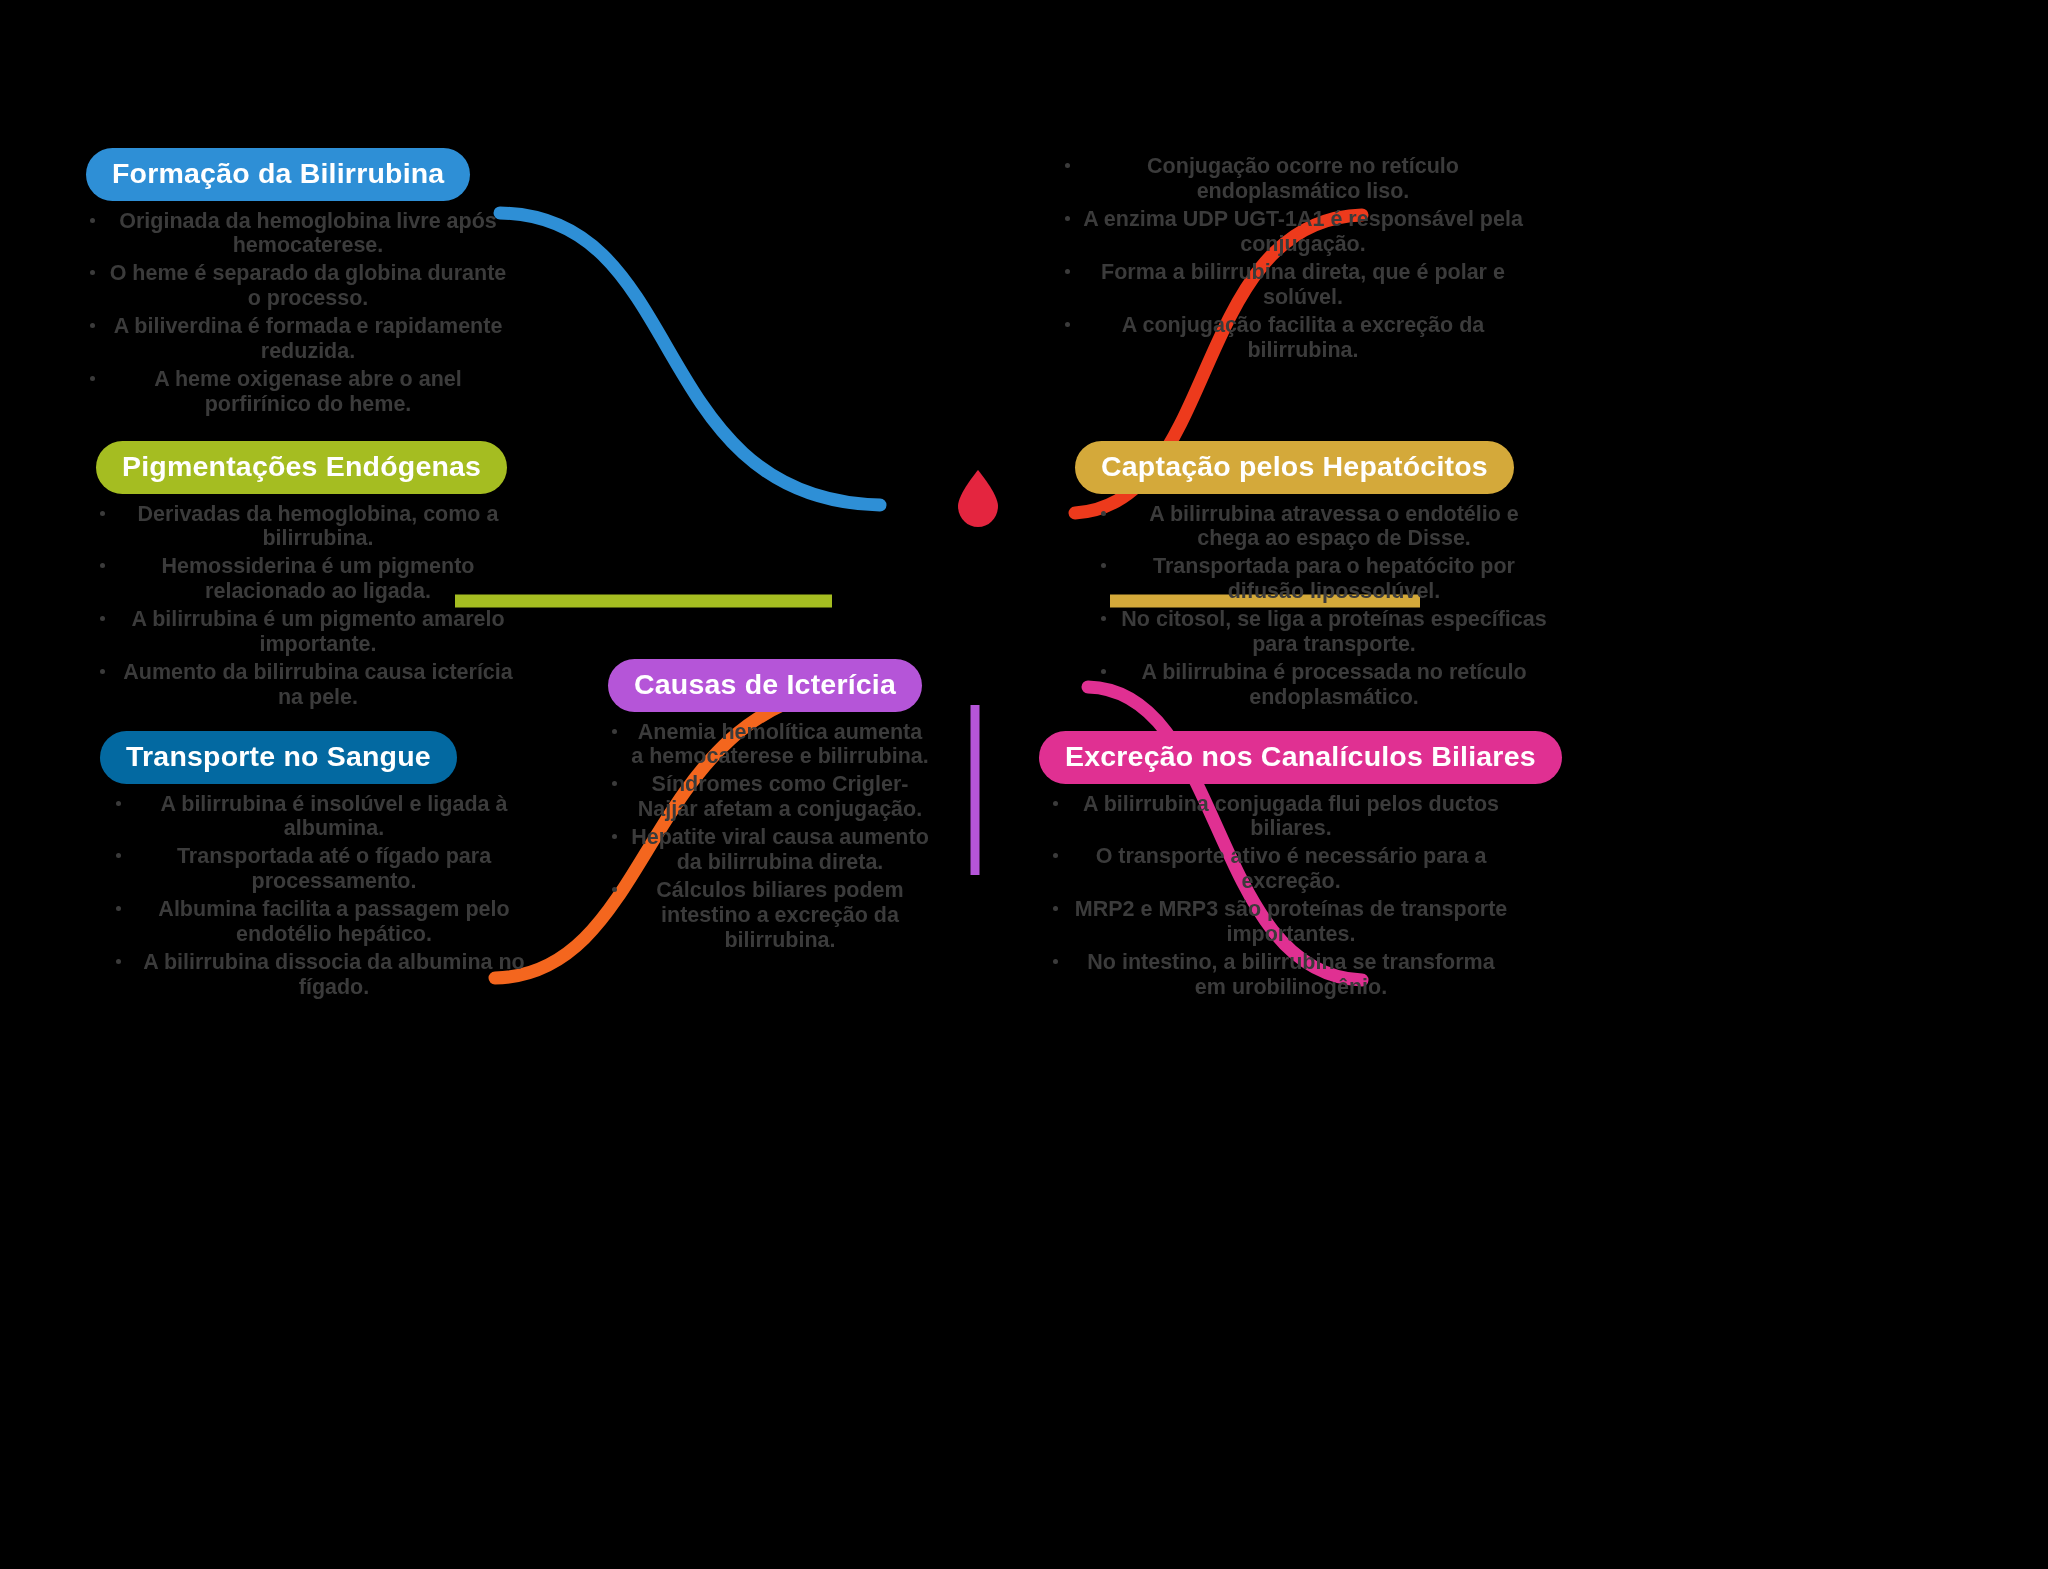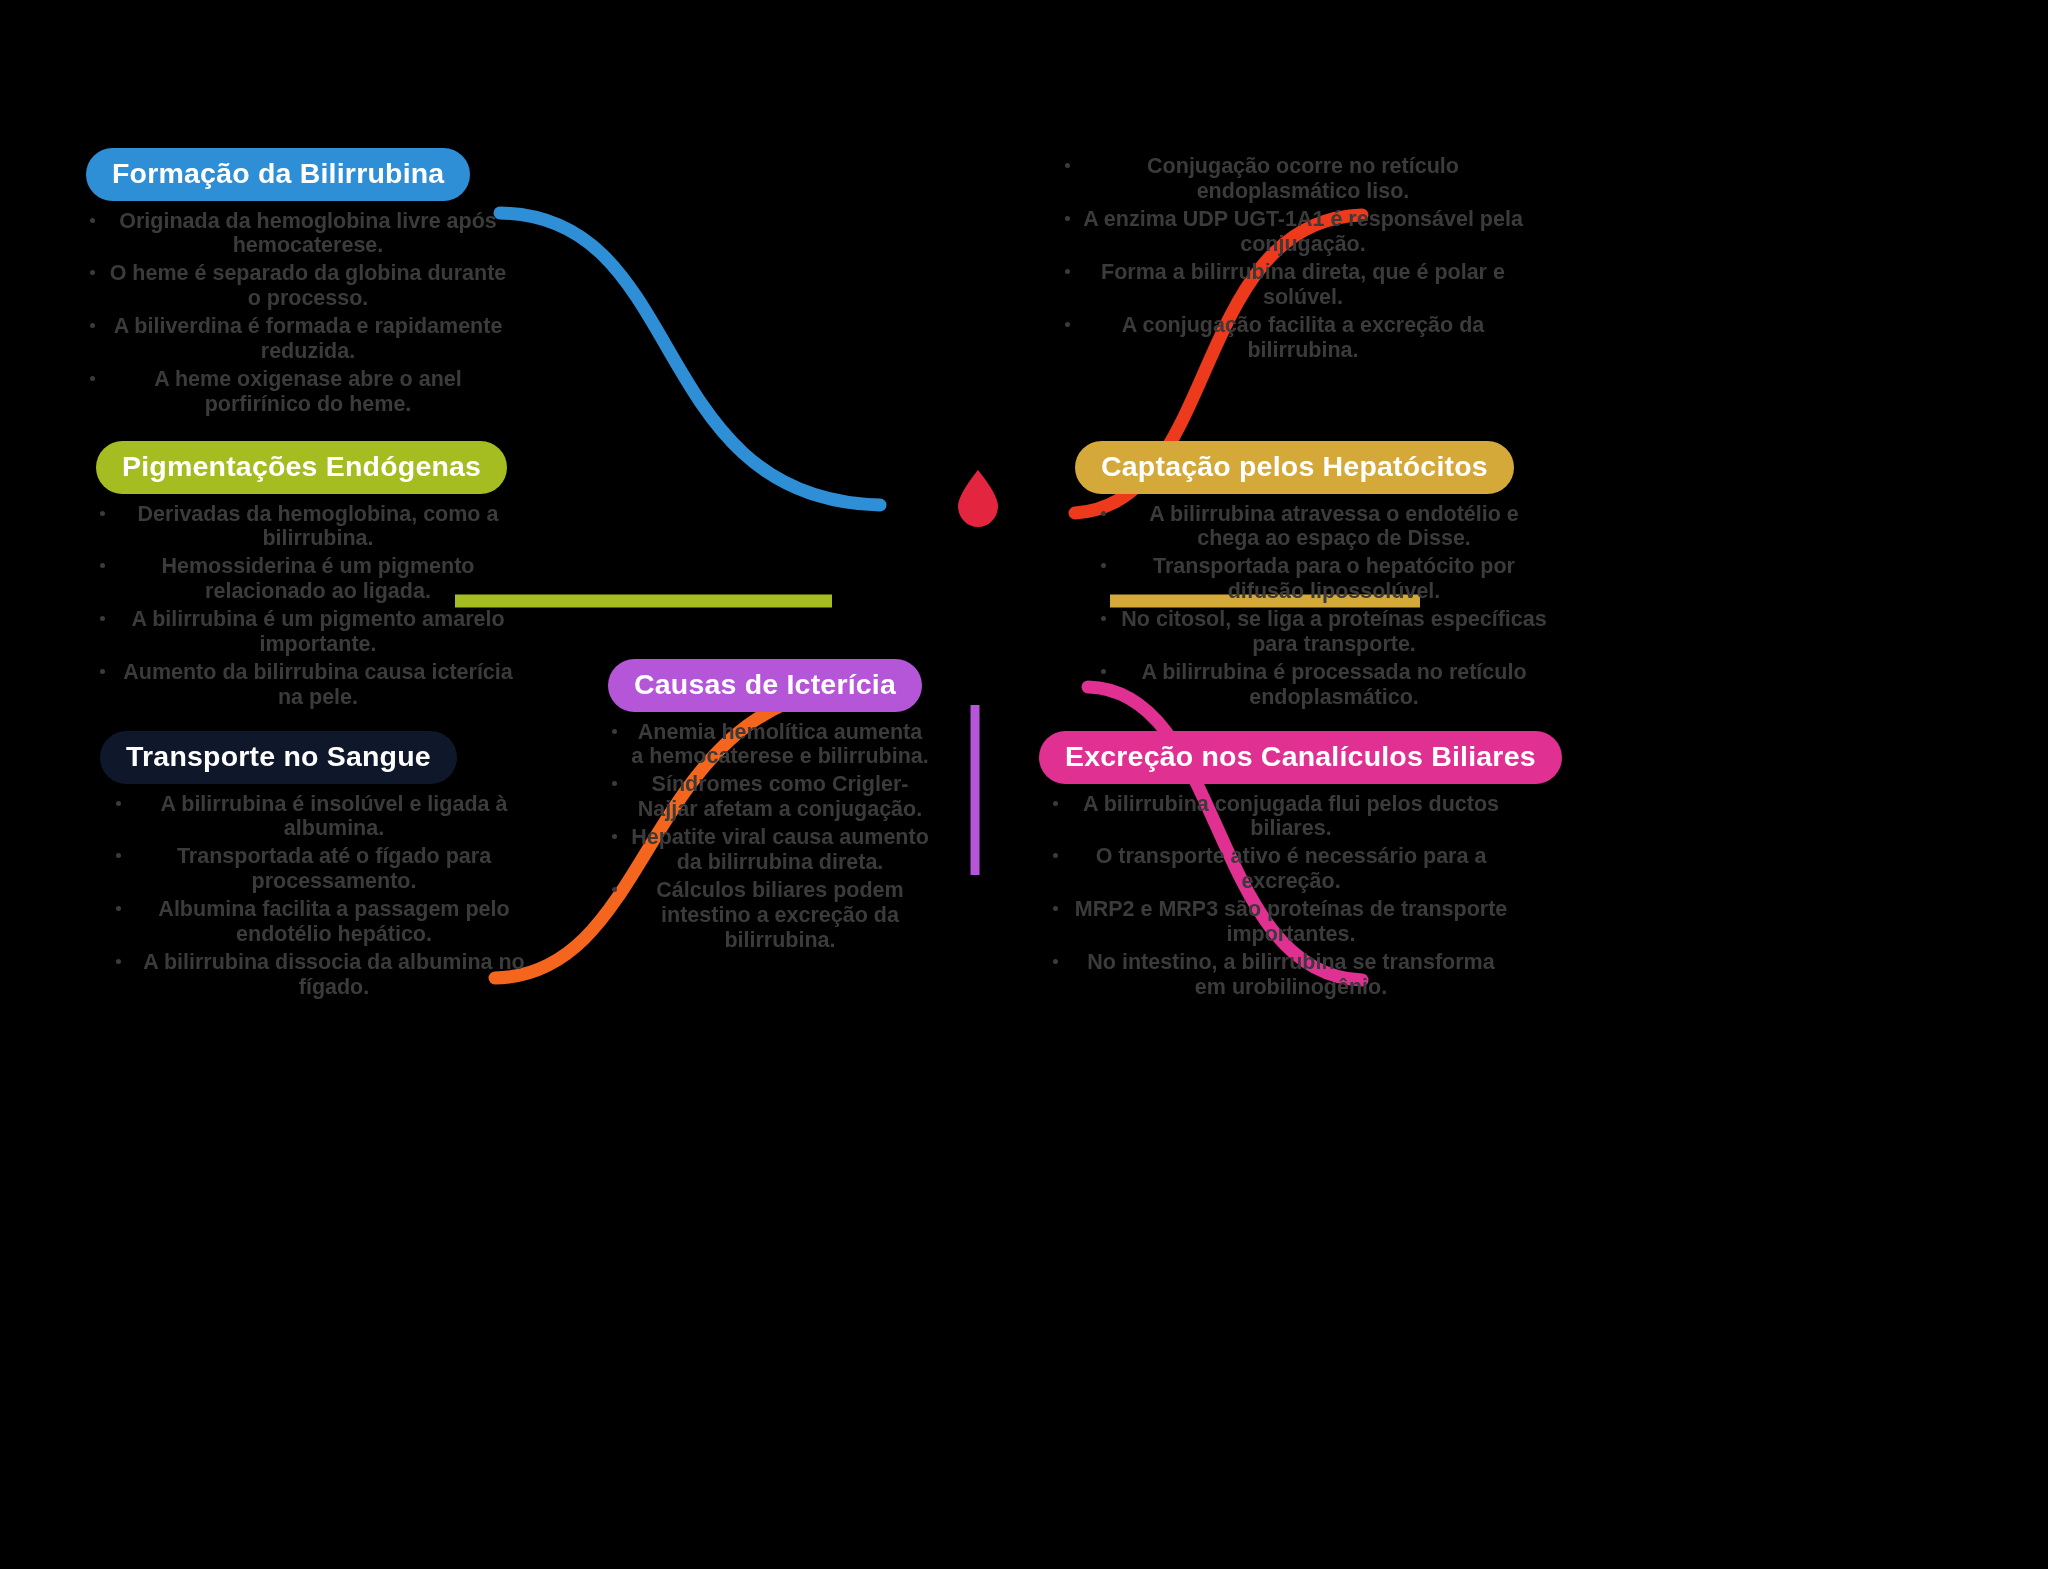--- a/index.html
+++ b/index.html
@@ -140,7 +140,7 @@
   </div>
 
   <div class="node left" id="n-transporte">
-    <div class="pill" style="background:#0f172a;">Transporte no Sangue</div>
+    <div class="pill" style="background:#0369a1;">Transporte no Sangue</div>
     <ul class="bullets">
       <li>A bilirrubina é insolúvel e ligada à albumina.</li>
       <li>Transportada até o fígado para processamento.</li>

